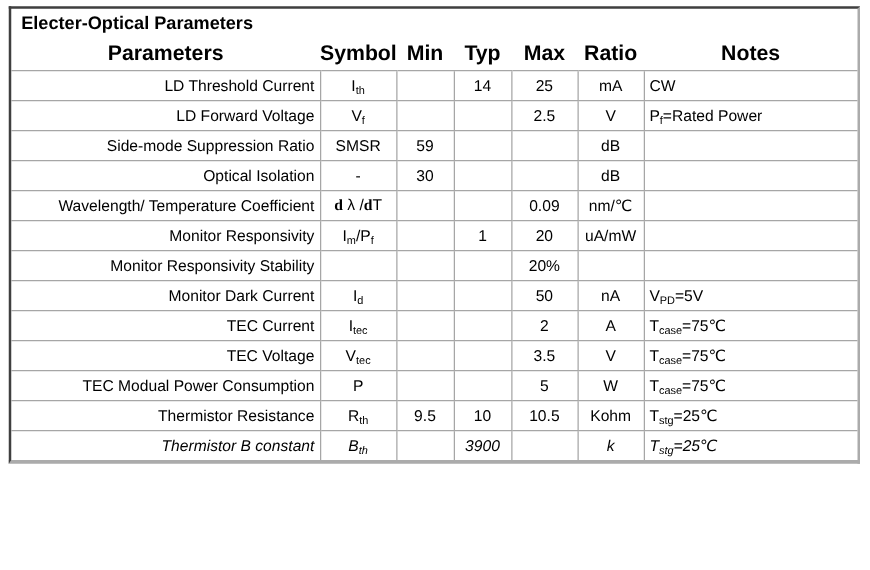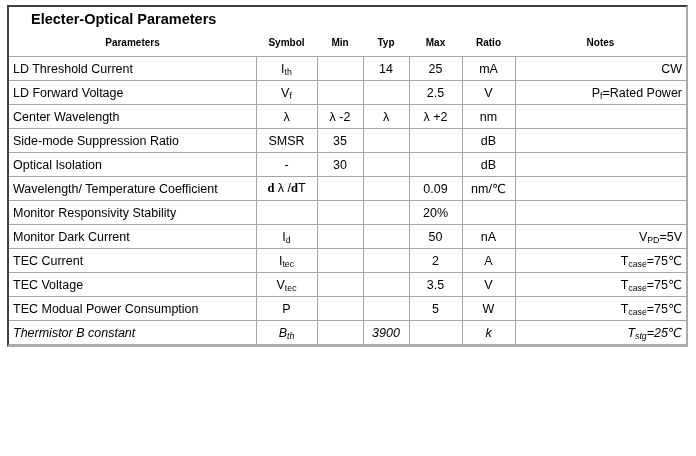--- a/index.html
+++ b/index.html
@@ -26,7 +26,7 @@
   .table-title {
     height: 22px;
     line-height: 24px;
-    padding-left: 22px;
+    padding-left: 8px;
     font-size: 14.5px;
     font-weight: bold;
     white-space: nowrap;

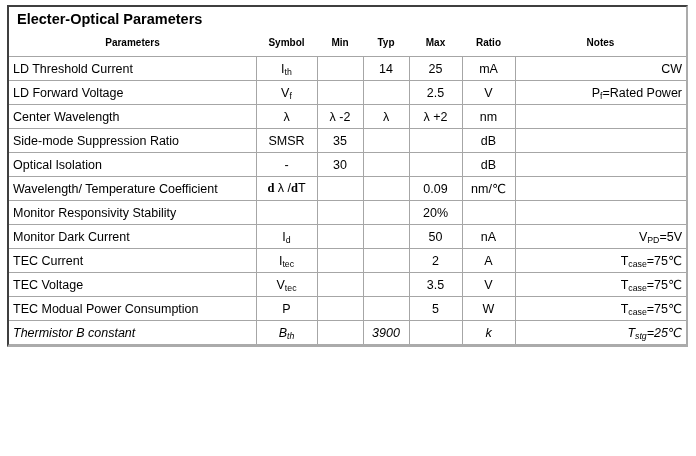--- a/index.html
+++ b/index.html
@@ -40,7 +40,7 @@
   }
   table.spec th {
     height: 27px;
-    font-size: 10px;
+    font-size: 17px;
     font-weight: bold;
     text-align: center;
     vertical-align: middle;

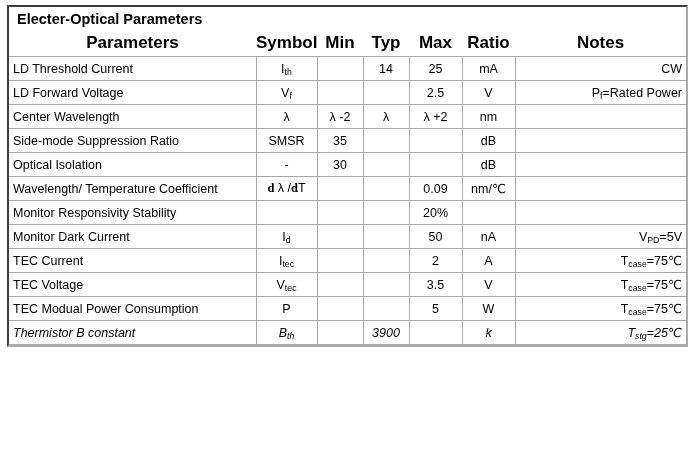--- a/index.html
+++ b/index.html
@@ -62,7 +62,7 @@
   table.spec td:last-child  { border-right: none; }
   table.spec tbody tr:first-child td { border-top: none; }
   table.spec tbody tr:last-child td  { border-bottom: none; font-style: italic; }
-  td.c0 { text-align: left; padding-left: 10px; }
+  td.c0 { text-align: right; padding-left: 10px; }
   td.c1, td.c2, td.c3, td.c4, td.c5 { text-align: center; }
   td.c6 { text-align: right; padding-left: 8px; }
   sub {

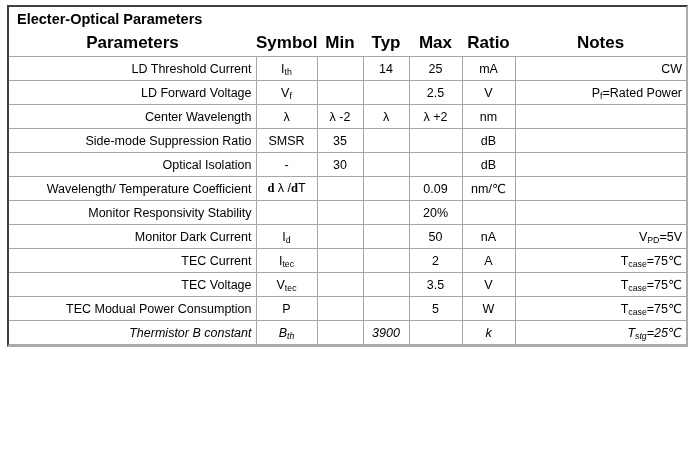--- a/index.html
+++ b/index.html
@@ -64,7 +64,7 @@
   table.spec tbody tr:last-child td  { border-bottom: none; font-style: italic; }
   td.c0 { text-align: right; padding-left: 10px; }
   td.c1, td.c2, td.c3, td.c4, td.c5 { text-align: center; }
-  td.c6 { text-align: right; padding-left: 8px; }
+  td.c6 { text-align: left; padding-left: 8px; }
   sub {
     font-size: 0.7em;
     line-height: 0;

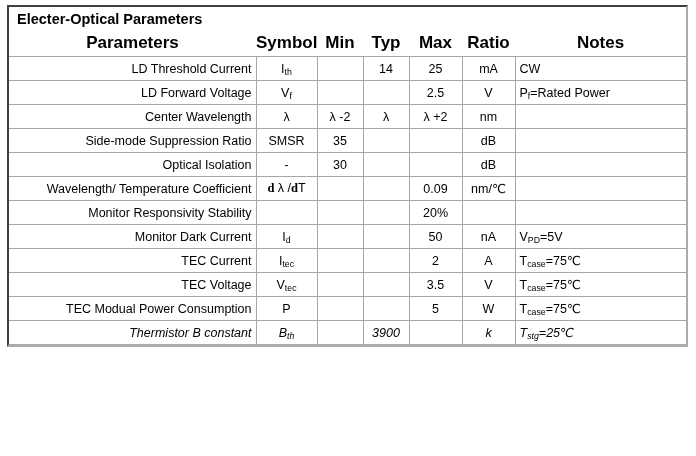--- a/index.html
+++ b/index.html
@@ -122,15 +122,6 @@
           <td class="c6">P<sub>f</sub>=Rated Power</td>
         </tr>
         <tr>
-          <td class="c0">Center Wavelength</td>
-          <td class="c1">λ</td>
-          <td class="c2">λ -2</td>
-          <td class="c3">λ</td>
-          <td class="c4">λ +2</td>
-          <td class="c5">nm</td>
-          <td class="c6"></td>
-        </tr>
-        <tr>
           <td class="c0">Side-mode Suppression Ratio</td>
           <td class="c1">SMSR</td>
           <td class="c2">35</td>

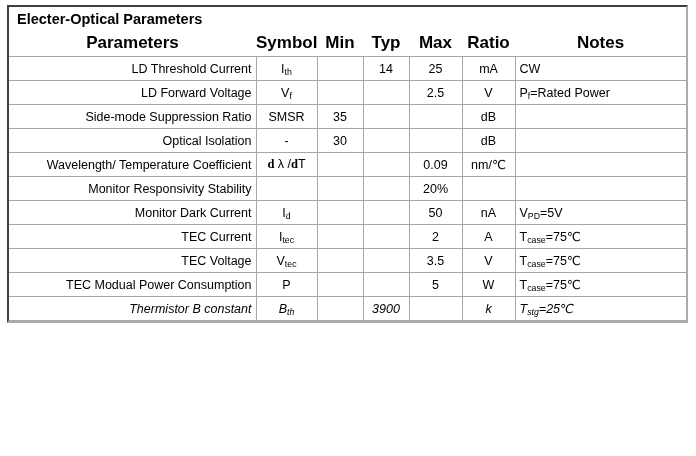--- a/index.html
+++ b/index.html
@@ -124,7 +124,7 @@
         <tr>
           <td class="c0">Side-mode Suppression Ratio</td>
           <td class="c1">SMSR</td>
-          <td class="c2">35</td>
+          <td class="c2">59</td>
           <td class="c3"></td>
           <td class="c4"></td>
           <td class="c5">dB</td>

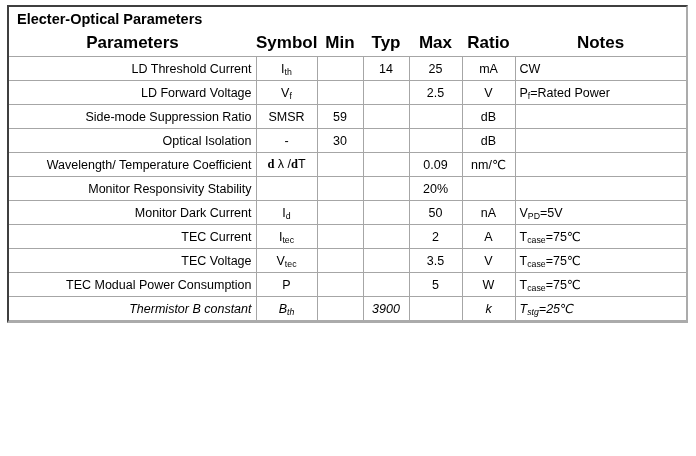--- a/index.html
+++ b/index.html
@@ -149,6 +149,15 @@
           <td class="c6"></td>
         </tr>
         <tr>
+          <td class="c0">Monitor Responsivity</td>
+          <td class="c1">I<sub>m</sub>/P<sub>f</sub></td>
+          <td class="c2"></td>
+          <td class="c3">1</td>
+          <td class="c4">20</td>
+          <td class="c5">uA/mW</td>
+          <td class="c6"></td>
+        </tr>
+        <tr>
           <td class="c0">Monitor Responsivity Stability</td>
           <td class="c1"></td>
           <td class="c2"></td>

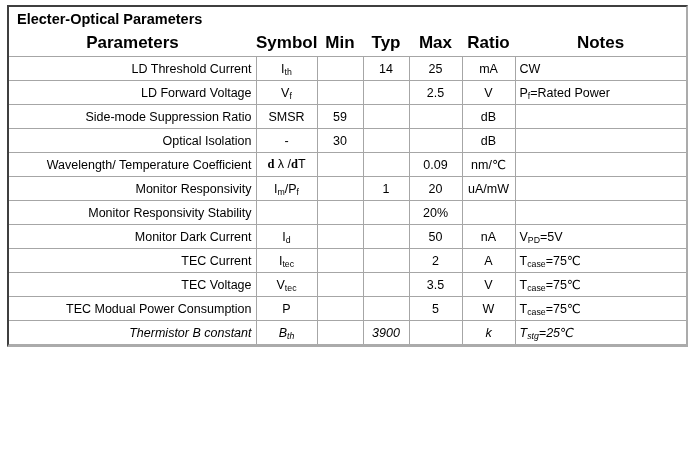--- a/index.html
+++ b/index.html
@@ -203,6 +203,15 @@
           <td class="c6">T<sub>case</sub>=75℃</td>
         </tr>
         <tr>
+          <td class="c0">Thermistor Resistance</td>
+          <td class="c1">R<sub>th</sub></td>
+          <td class="c2">9.5</td>
+          <td class="c3">10</td>
+          <td class="c4">10.5</td>
+          <td class="c5">Kohm</td>
+          <td class="c6">T<sub>stg</sub>=25℃</td>
+        </tr>
+        <tr>
           <td class="c0">Thermistor B constant</td>
           <td class="c1">B<sub>th</sub></td>
           <td class="c2"></td>

